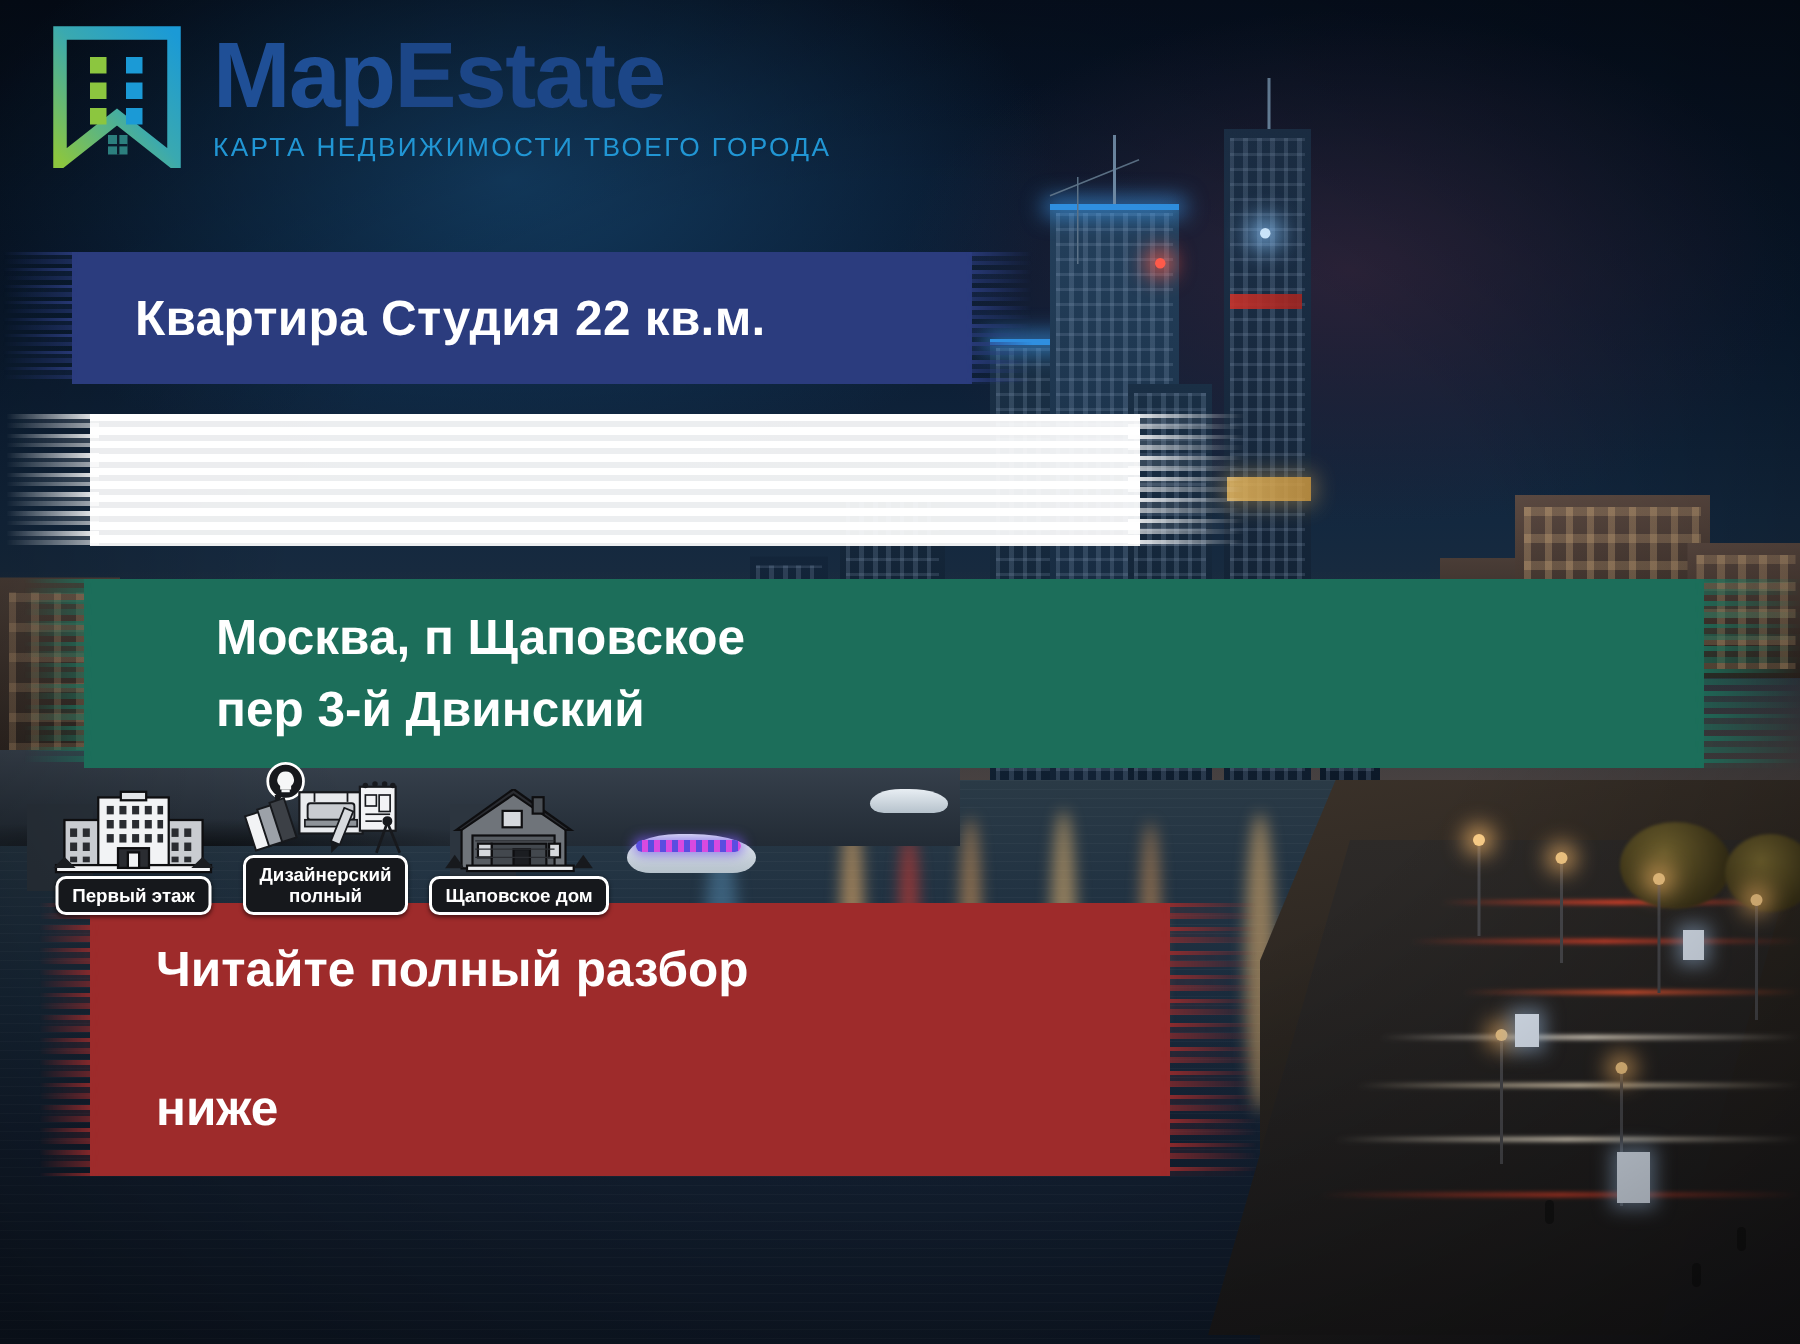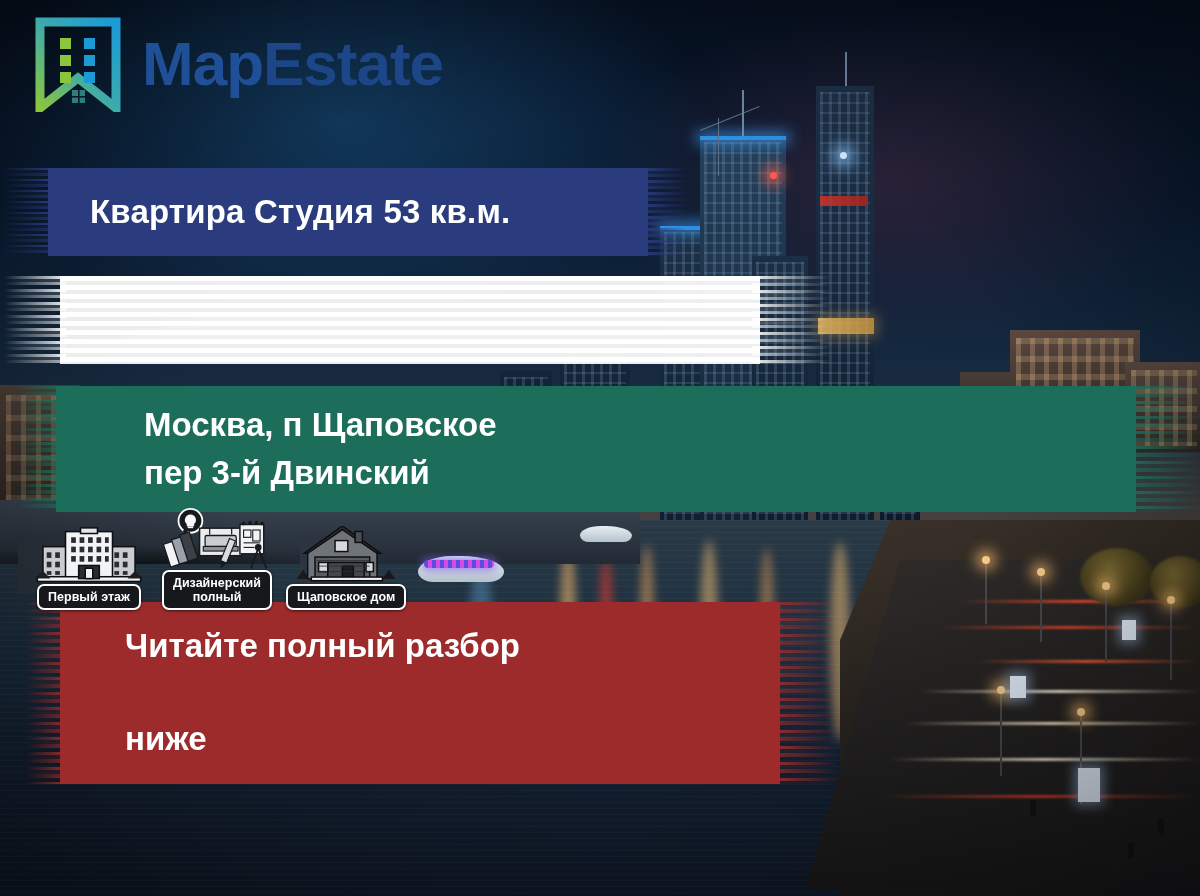--- a/index.html
+++ b/index.html
@@ -455,6 +455,7 @@
     </span>
     <span class="logo-text">
       <span class="brand"><span>Map</span><span class="accent">Estate</span></span>
+      <span class="tagline">КАРТА НЕДВИЖИМОСТИ ТВОЕГО ГОРОДА</span>
     </span>
   </div>
 

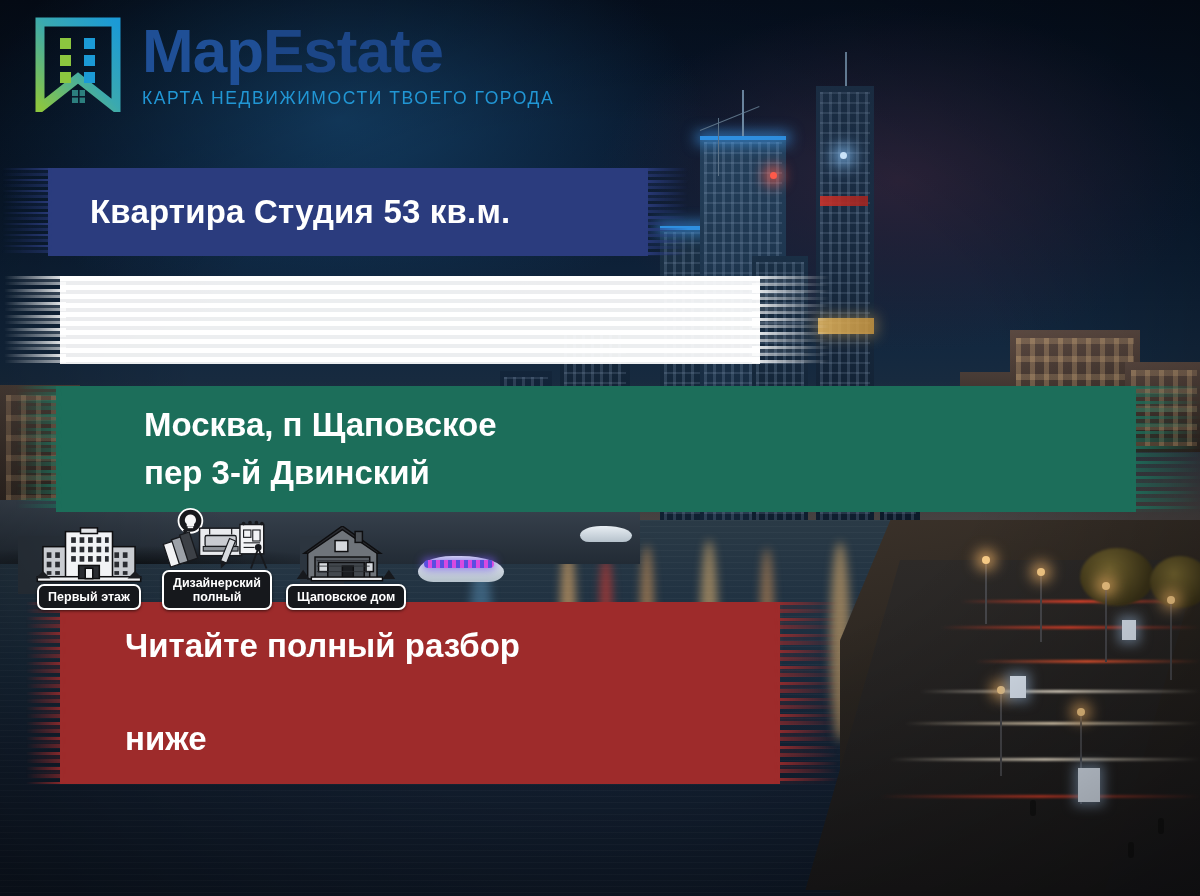--- a/index.html
+++ b/index.html
@@ -463,7 +463,7 @@
     <span class="fill"></span>
     <span class="fray left"></span>
     <span class="fray right"></span>
-    <span class="label">Квартира Студия 53 кв.м.</span>
+    <span class="label">Квартира Студия 22 кв.м.</span>
   </div>
 
   <div class="banner" id="banner-date">

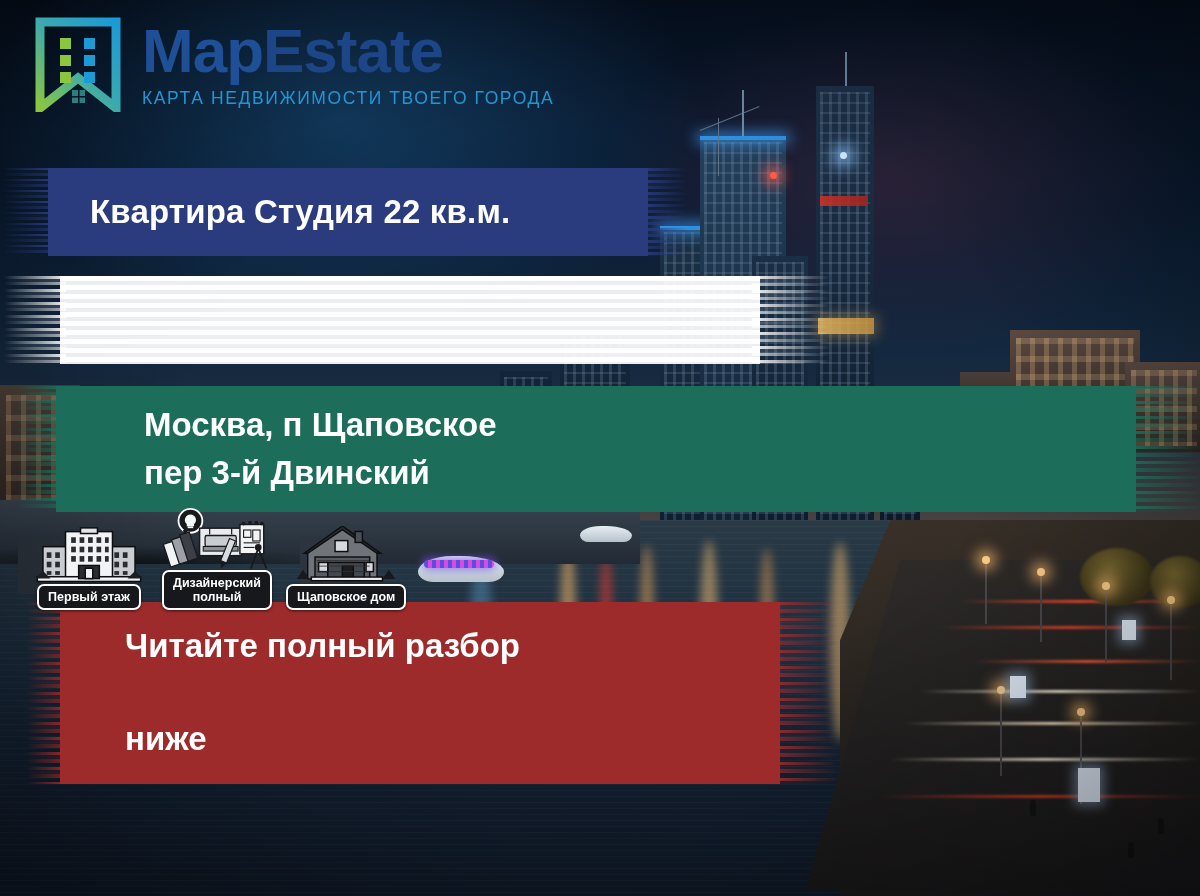--- a/index.html
+++ b/index.html
@@ -329,7 +329,7 @@
                         linear-gradient(270deg, rgba(0,0,0,0), rgba(0,0,0,1));
   }
   #banner-cta .label {
-    color: #ffffff; font-size: 33px; font-weight: 700; padding-left: 65px; line-height: 1.42;
+    color: #ffffff; font-size: 33px; font-weight: 700; padding-left: 44px; line-height: 1.42;
   }
 
   

